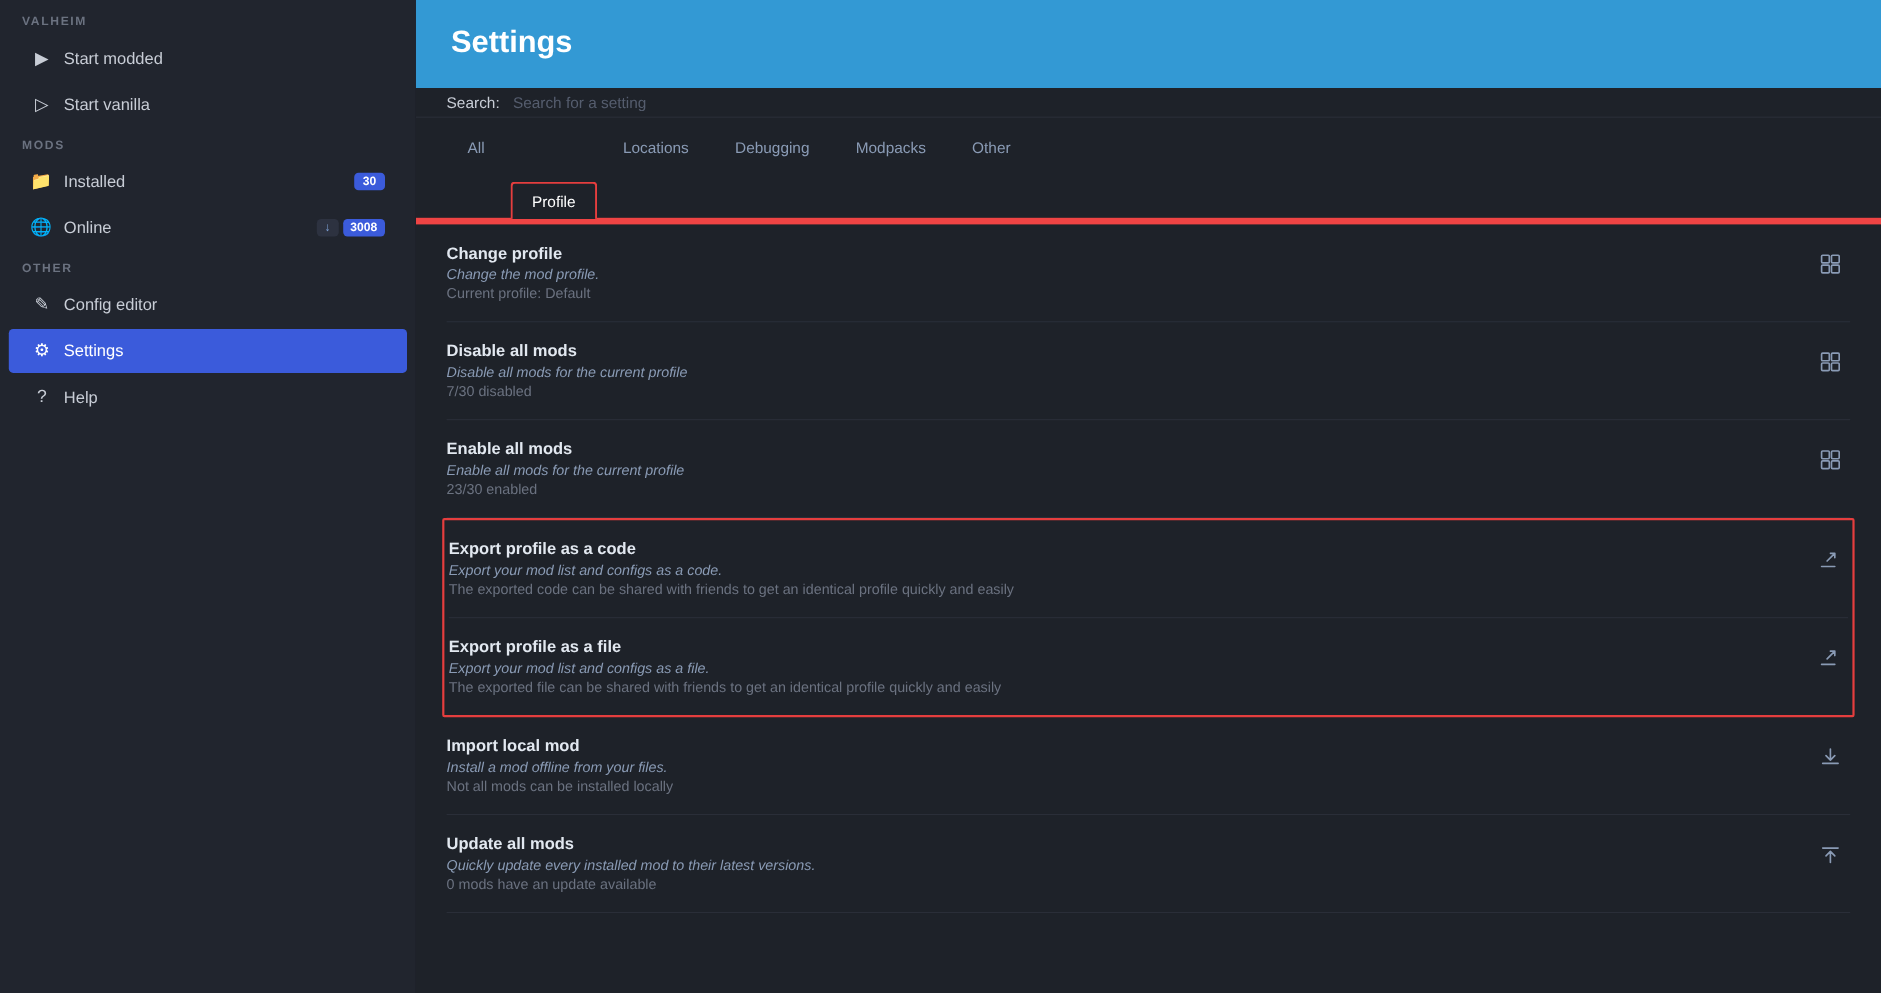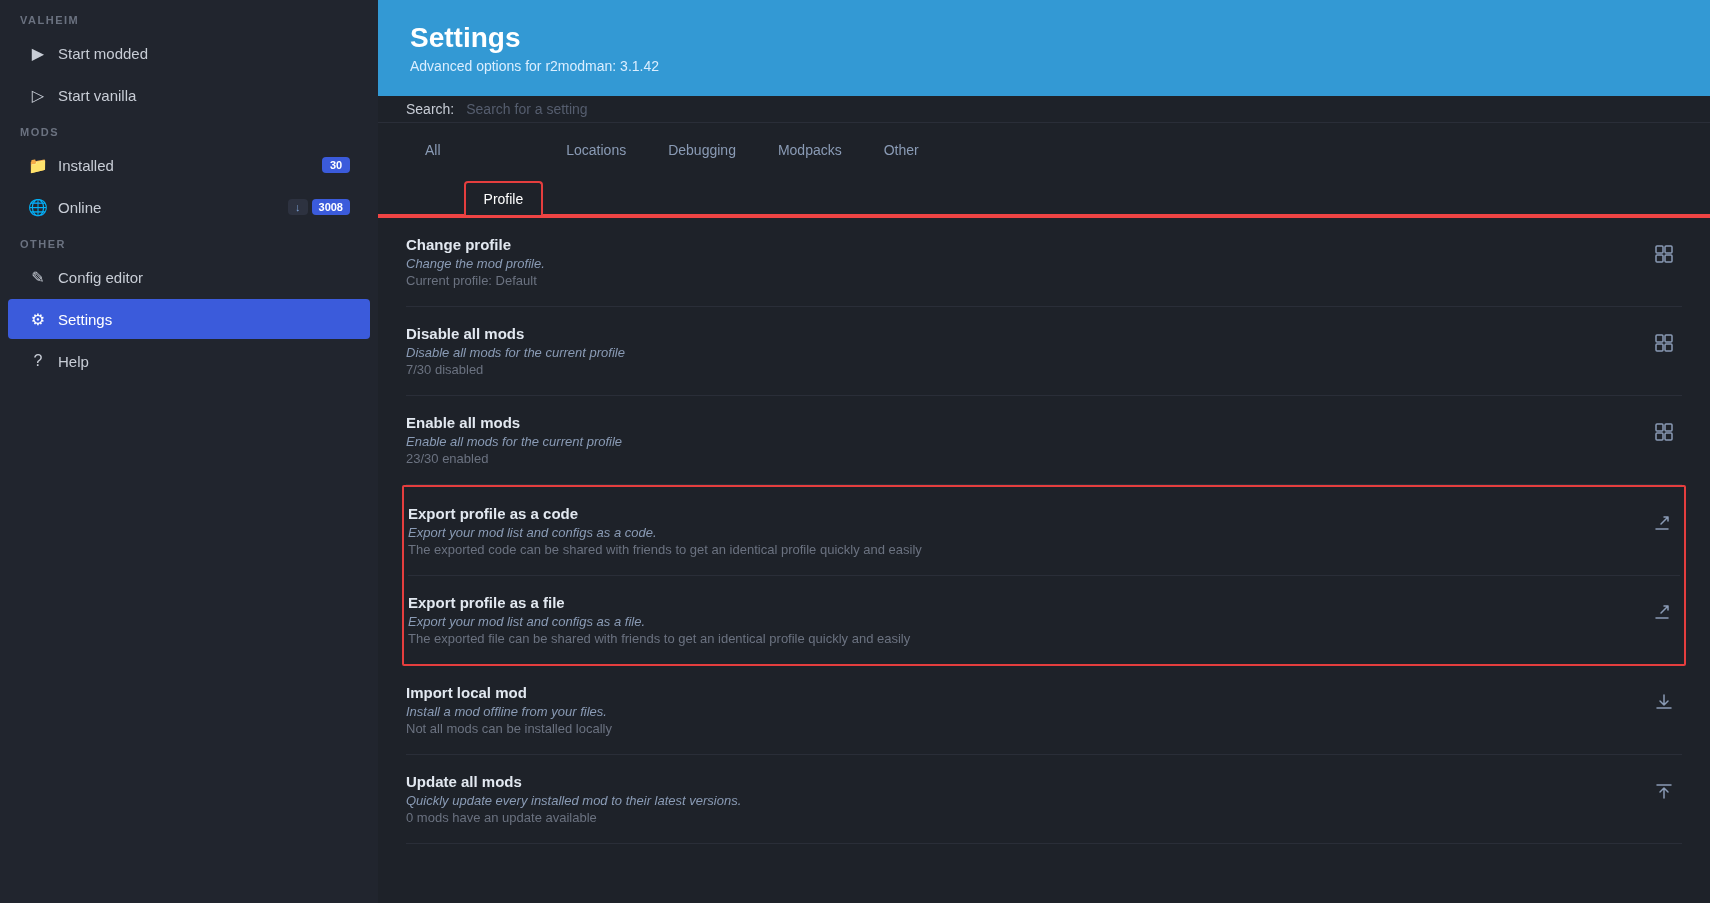--- a/index.html
+++ b/index.html
@@ -265,7 +265,6 @@
 <div class="main">
   <div class="header">
     <div class="header-title">Settings</div>
-    <div class="header-subtitle">Advanced options for r2modman: 3.1.42</div>
   </div>
 
   <div class="content">

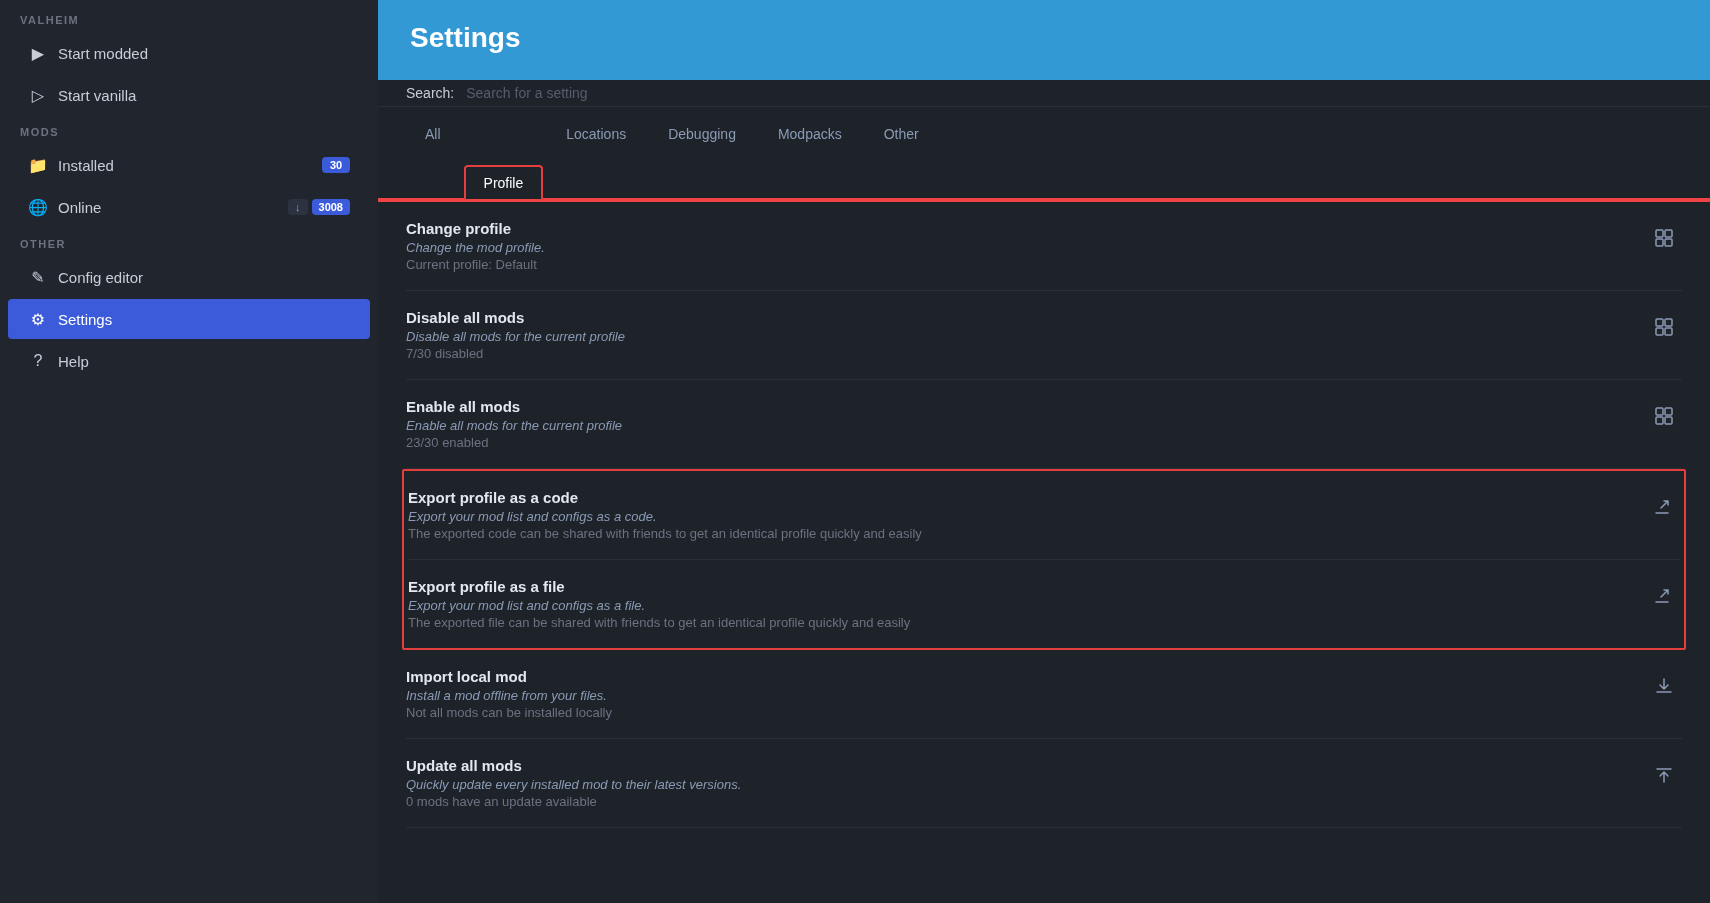--- a/index.html
+++ b/index.html
@@ -142,7 +142,7 @@
       display: flex;
       gap: 4px;
       padding: 10px 28px 0 28px;
-      border-bottom: 4px solid #ef4444;
+      border-bottom: 6px solid #ef4444;
     }
     .tab {
       padding: 8px 18px;

